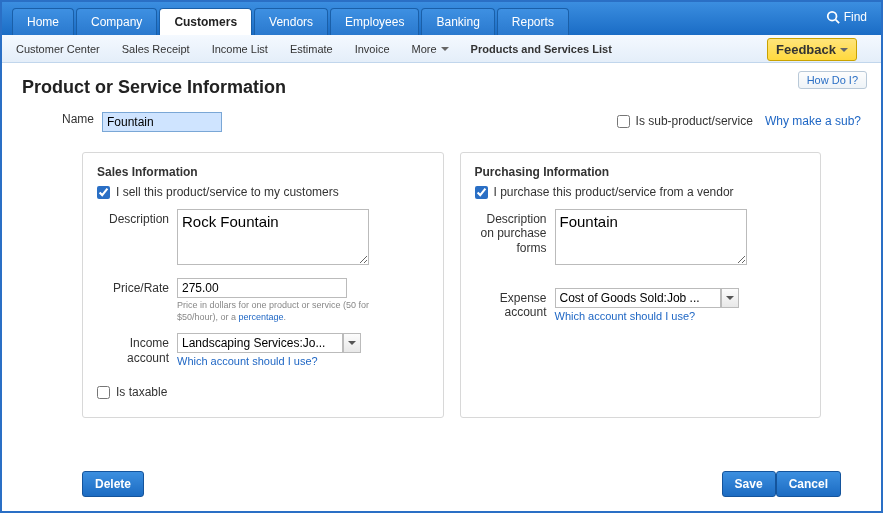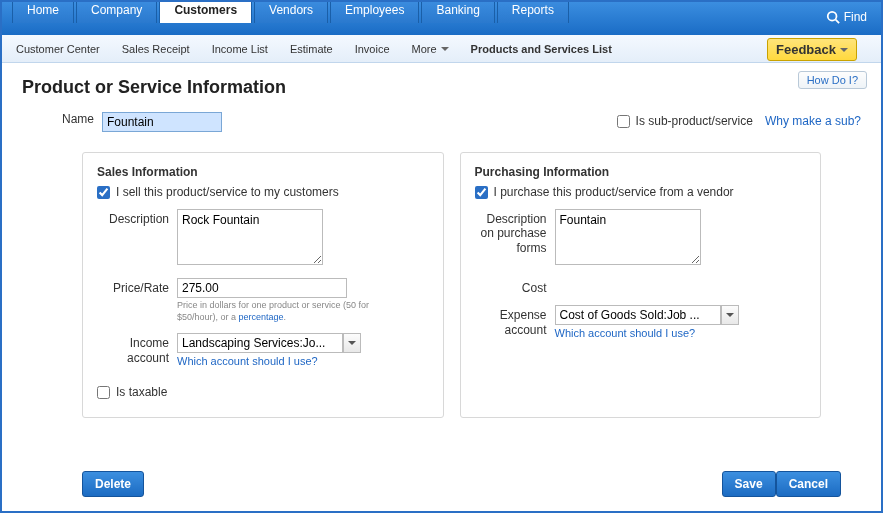--- a/index.html
+++ b/index.html
@@ -7,7 +7,7 @@
   .app { width: 883px; height: 513px; border: 2px solid #2a6fc5; position: relative; overflow: hidden; }
 
   
-  .topnav { background: linear-gradient(#3b8ee0, #1a6cc5); height: 33px; display: flex; align-items: flex-end; padding: 12px 10px; position: relative; }
+  .topnav { background: linear-gradient(#3b8ee0, #1a6cc5); height: 33px; display: flex; align-items: flex-end; padding: 0 10px; position: relative; }
   .tab { color: #fff; padding: 6px 14px 6px; margin-right: 2px; font-size: 12px; border-radius: 4px 4px 0 0; cursor: pointer; border: 1px solid transparent; border-bottom: none; }
   .tab.active { background: #fff; color: #222; font-weight: bold; border-color: #1a5fa8; }
   .tab:not(.active) { background: linear-gradient(#3e90e2,#2a79ce); border: 1px solid #1a5fa8; border-bottom: none; }

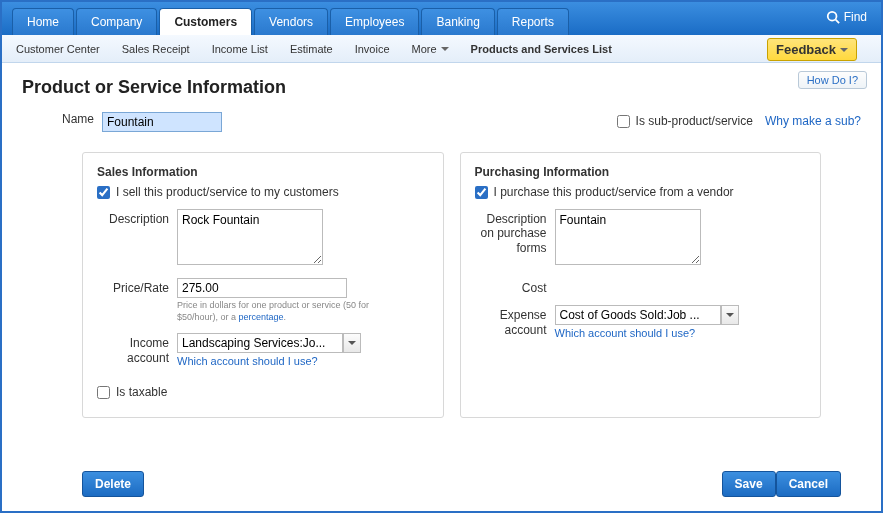--- a/index.html
+++ b/index.html
@@ -45,7 +45,7 @@
   .field { display: flex; margin-bottom: 10px; }
   .field .flabel { width: 72px; text-align: right; margin-right: 8px; padding-top: 3px; line-height: 1.2; }
   .field .fcontrol { flex: 1; }
-  .field textarea { width: 146px; height: 56px; border: 1px solid #bbb; padding: 3px 4px; font-family: inherit; font-size: 12px; resize: both; }
+  .field textarea { width: 192px; height: 56px; border: 1px solid #bbb; padding: 3px 4px; font-family: inherit; font-size: 15px; resize: both; }
   .field input[type=text] { width: 170px; border: 1px solid #bbb; padding: 2px 4px; font-size: 12px; }
   .hint { font-size: 9px; color: #888; margin-top: 2px; line-height: 1.3; width: 200px; }
   .hint .link, .linkline .link { color: #1e66c4; cursor: pointer; }

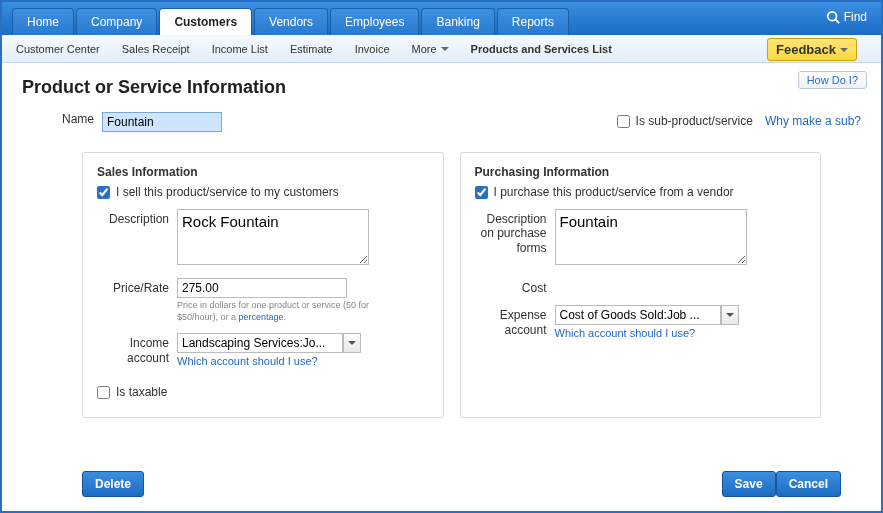--- a/index.html
+++ b/index.html
@@ -164,7 +164,6 @@
           </div>
         </div>
         <div class="field">
-          <div class="flabel">Cost</div>
         </div>
         <div class="field">
           <div class="flabel">Expense account</div>

